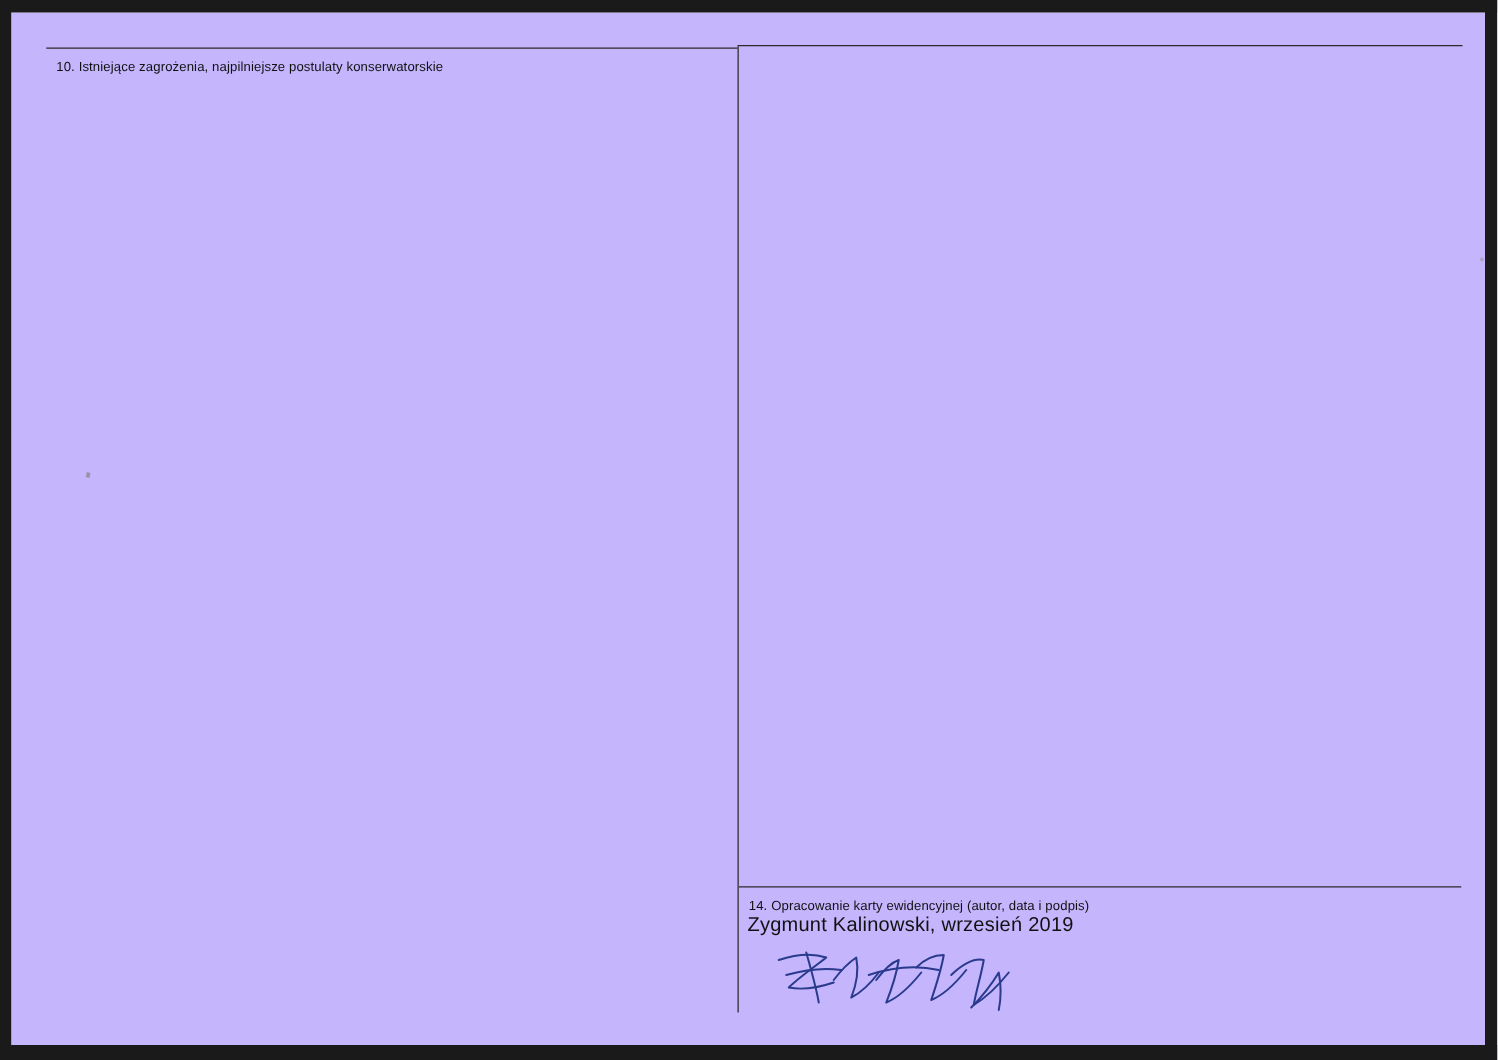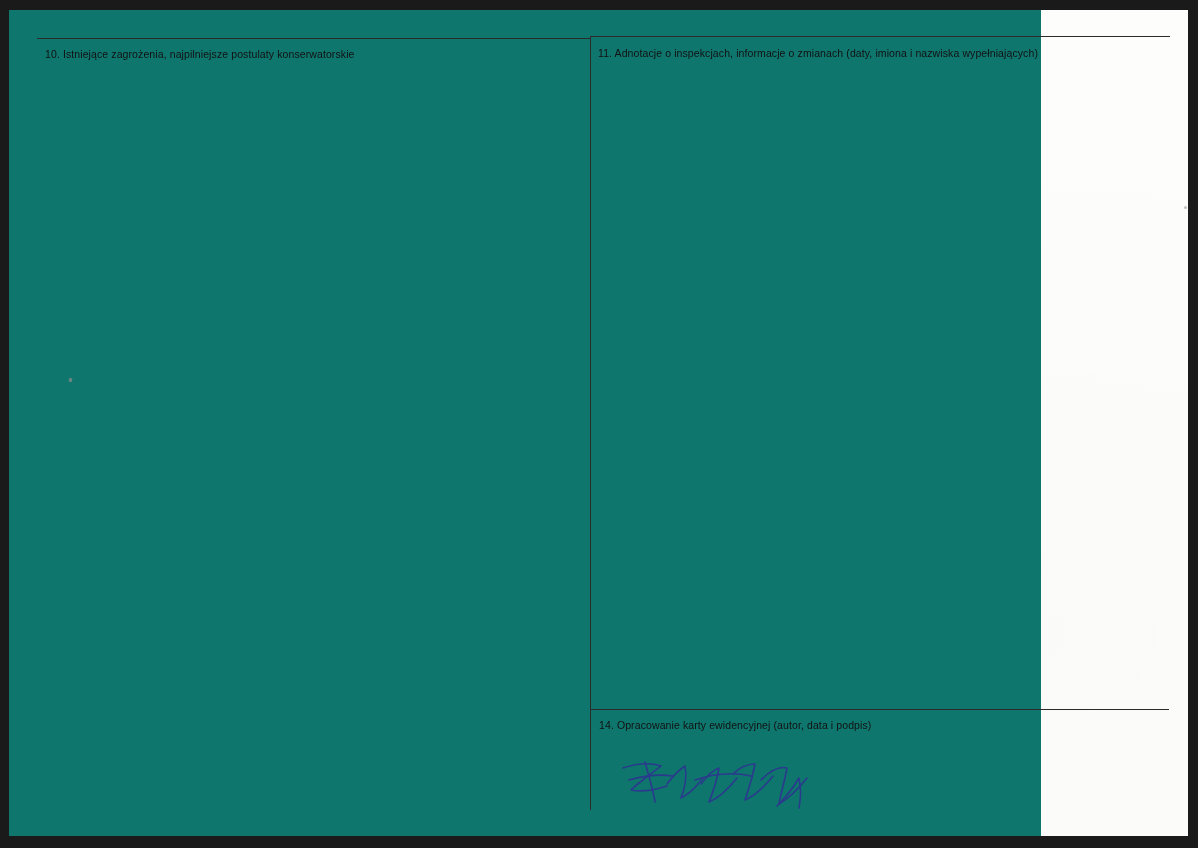--- a/index.html
+++ b/index.html
@@ -47,9 +47,9 @@
     position: absolute;
     left: 9px;
     top: 10px;
-    width: 1032px;
+    width: 1179px;
     height: 826px;
-    background: #0f766e;
+    background: #c4b5fd;
   }
 
   

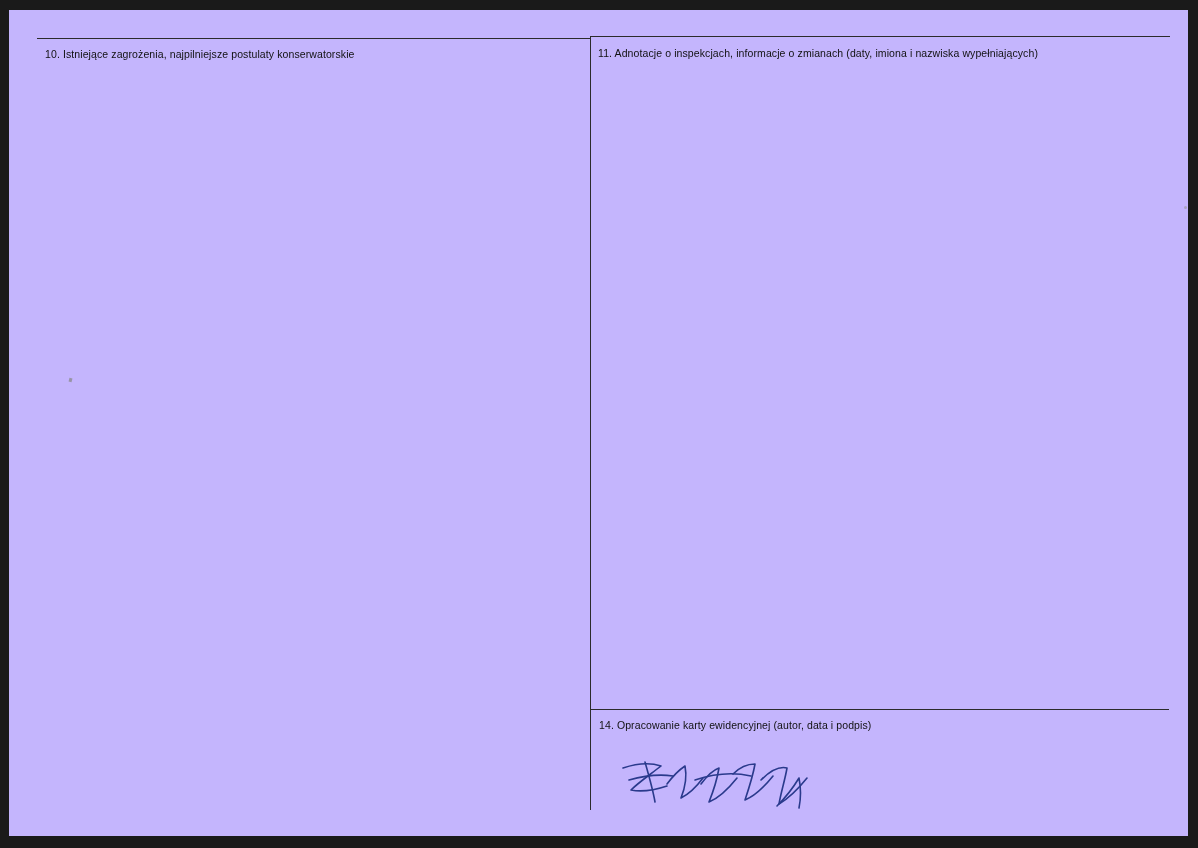--- a/index.html
+++ b/index.html
@@ -151,7 +151,6 @@
 
     <div class="field-label label-10">10. Istniejące zagrożenia, najpilniejsze postulaty konserwatorskie</div>
 
-    <div class="field-label label-11">11. Adnotacje o inspekcjach, informacje o zmianach (daty, imiona i nazwiska wypełniających)</div>
 
     <div class="field-label label-12">14. Opracowanie karty ewidencyjnej (autor, data i podpis)</div>
 

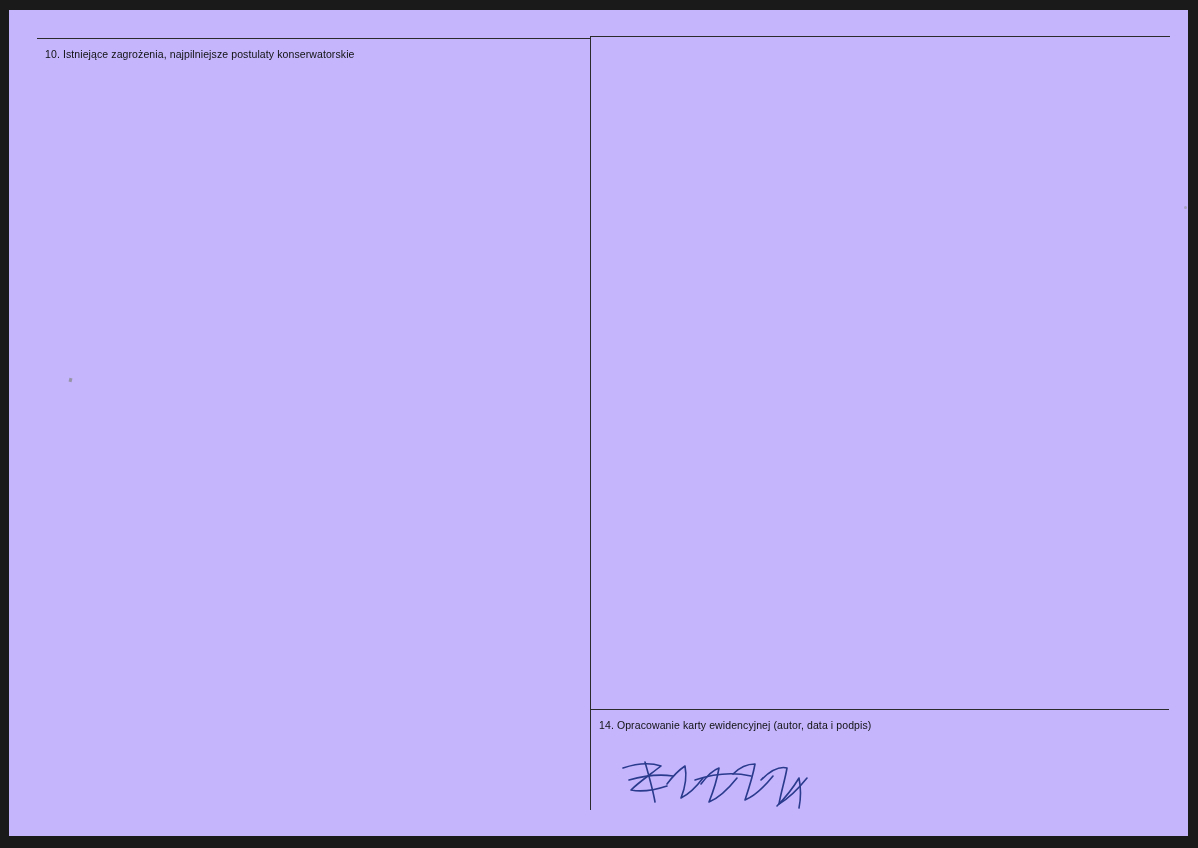--- a/index.html
+++ b/index.html
@@ -154,6 +154,7 @@
 
     <div class="field-label label-12">14. Opracowanie karty ewidencyjnej (autor, data i podpis)</div>
 
+    <div class="handwritten-line">Zygmunt Kalinowski, wrzesień 2019</div>
 
     <div class="signature">
       <svg width="210" height="68" viewBox="0 0 210 68" fill="none" xmlns="http://www.w3.org/2000/svg">

